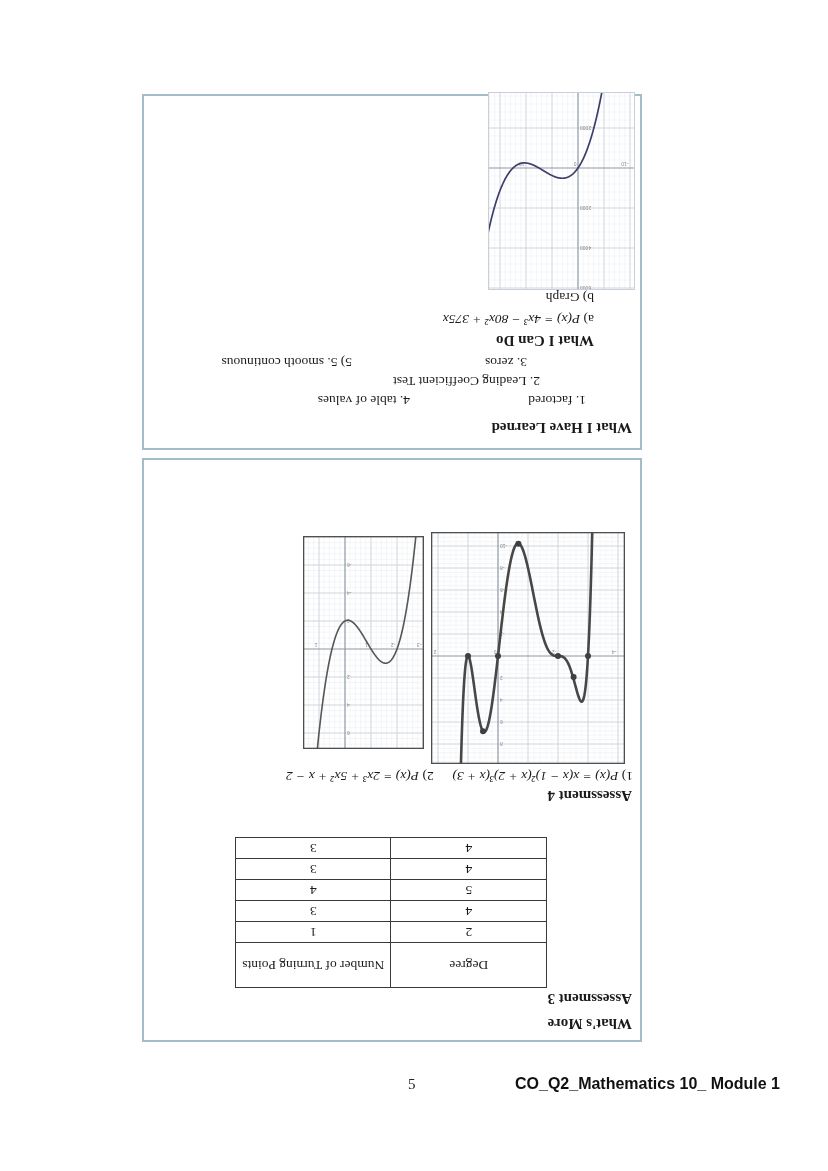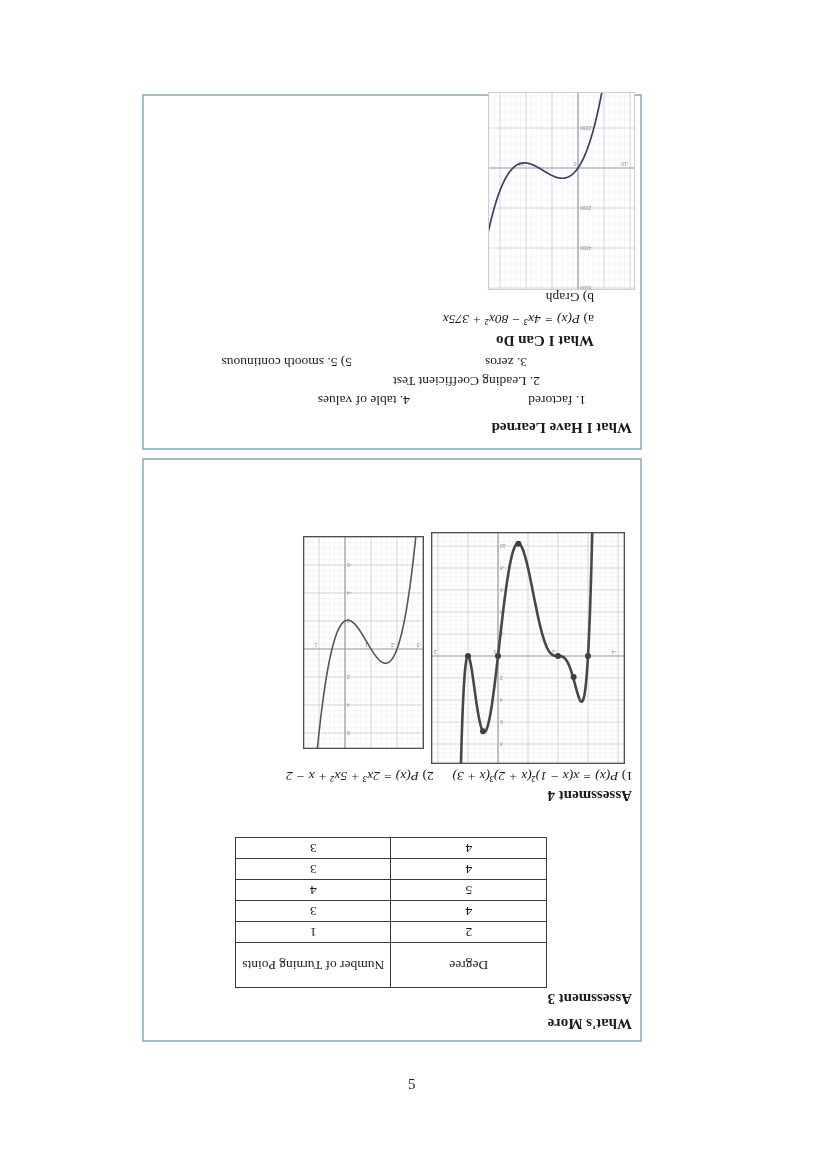--- a/index.html
+++ b/index.html
@@ -404,6 +404,7 @@
   </div>
 
   <div class="footer-pageno">5</div>
+  <div class="footer-module">CO_Q2_Mathematics 10_ Module 1</div>
 
 </div>
 

